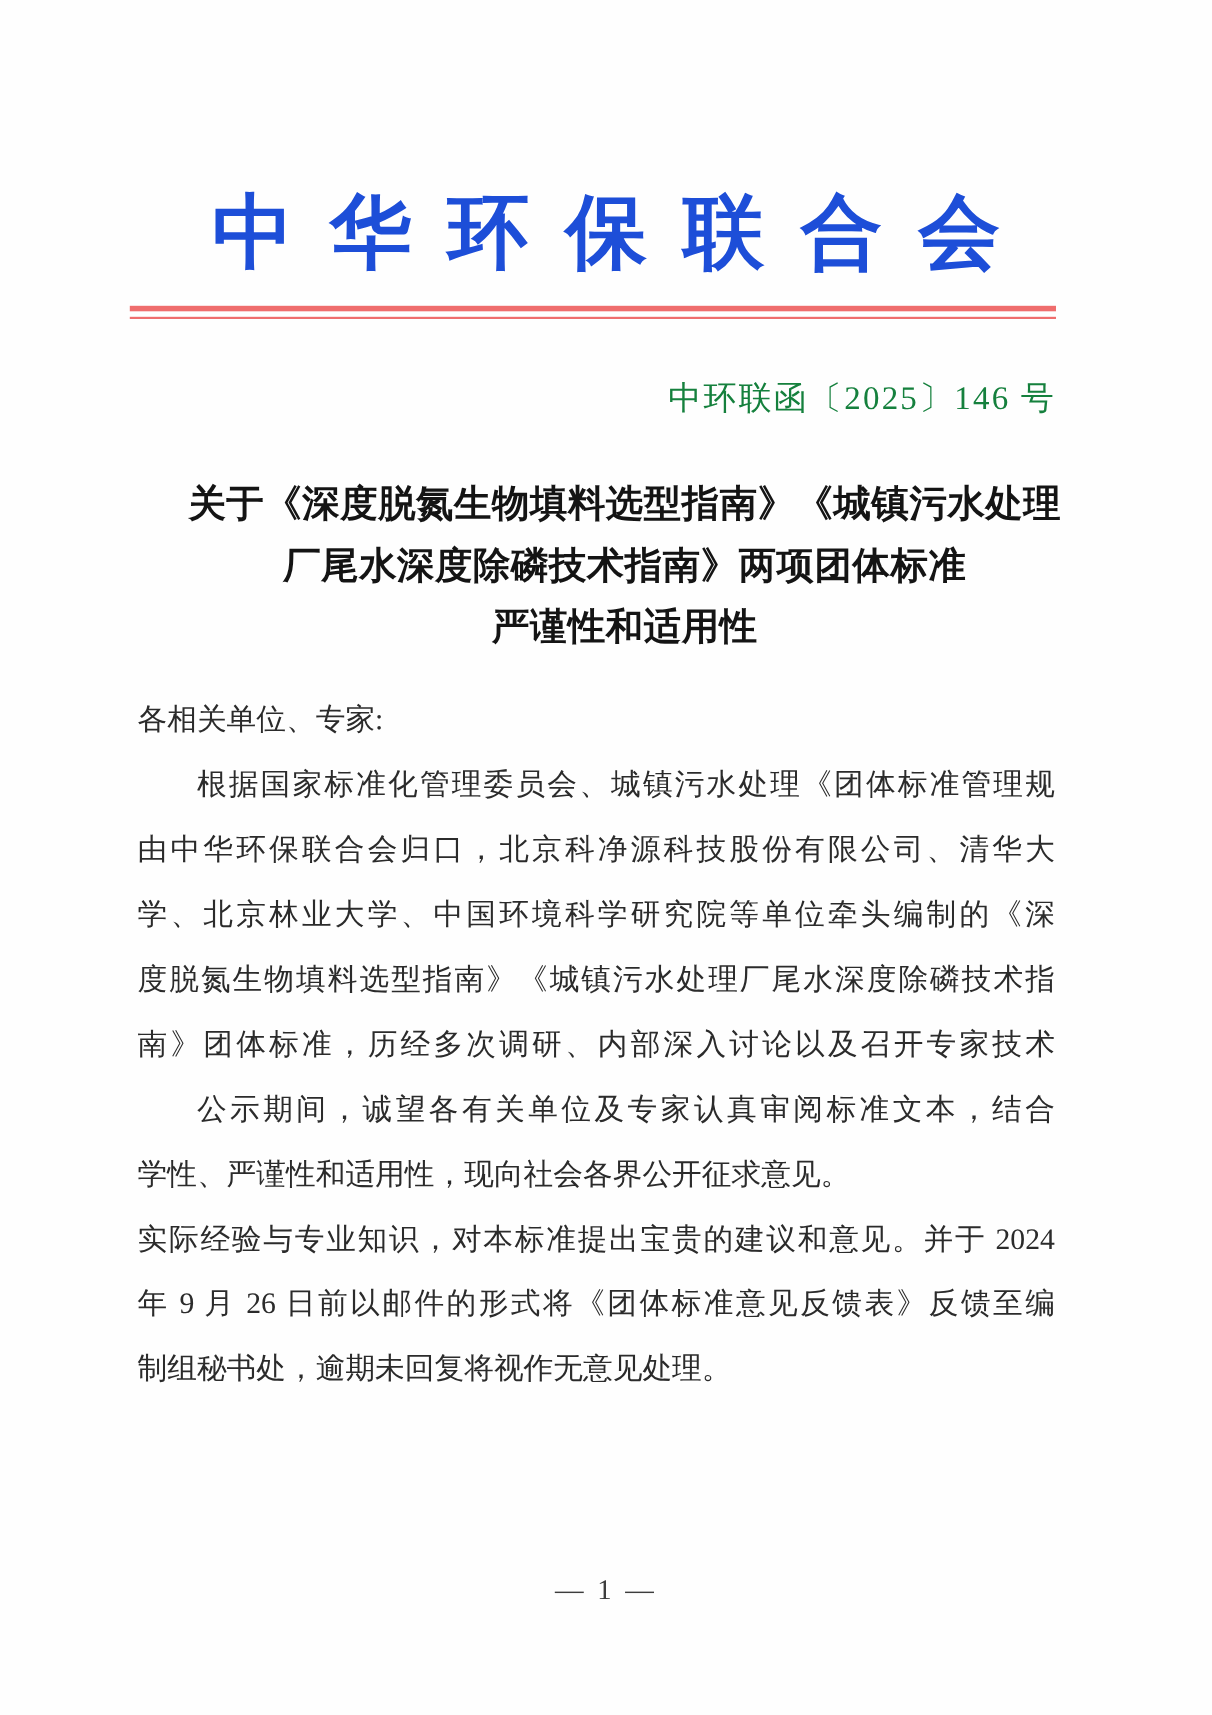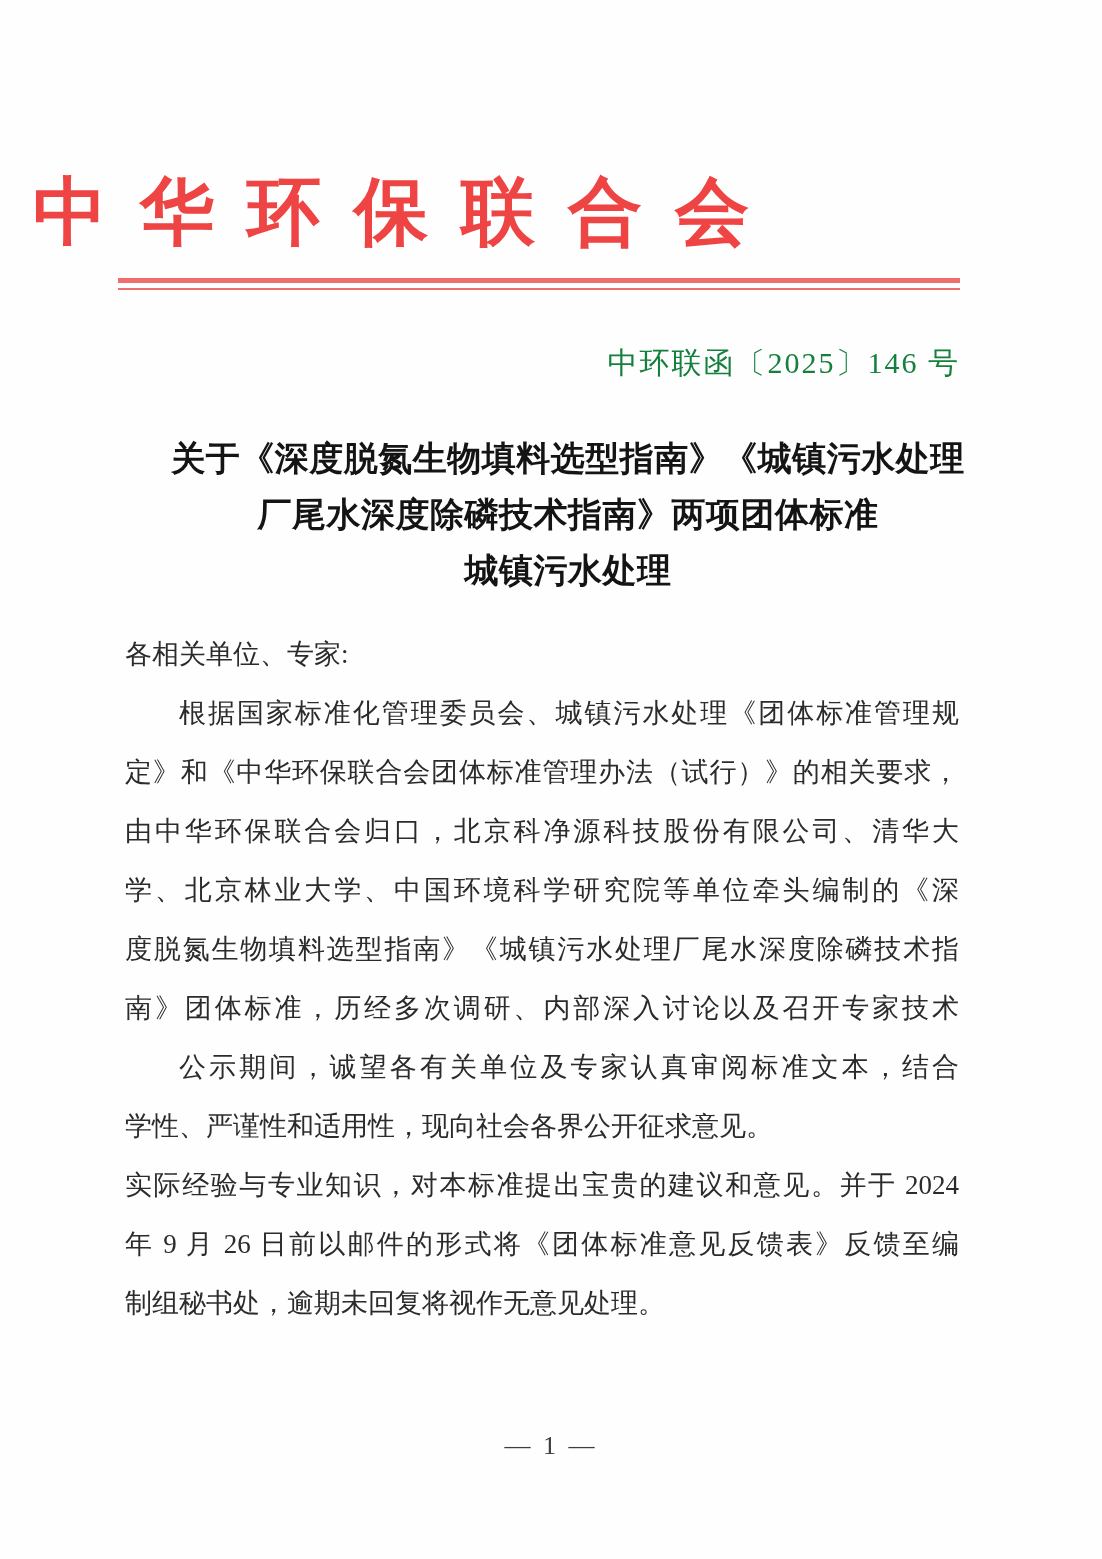--- a/index.html
+++ b/index.html
@@ -17,11 +17,11 @@
   
   .org-name {
     margin-top: 170px;
-    text-align: left;
+    text-align: center;
     font-size: 74px;
     line-height: 85px;
     font-weight: 700;
-    color: #ef4444;
+    color: #1d4ed8;
     letter-spacing: 33px;
     text-indent: 33px;
     white-space: nowrap;

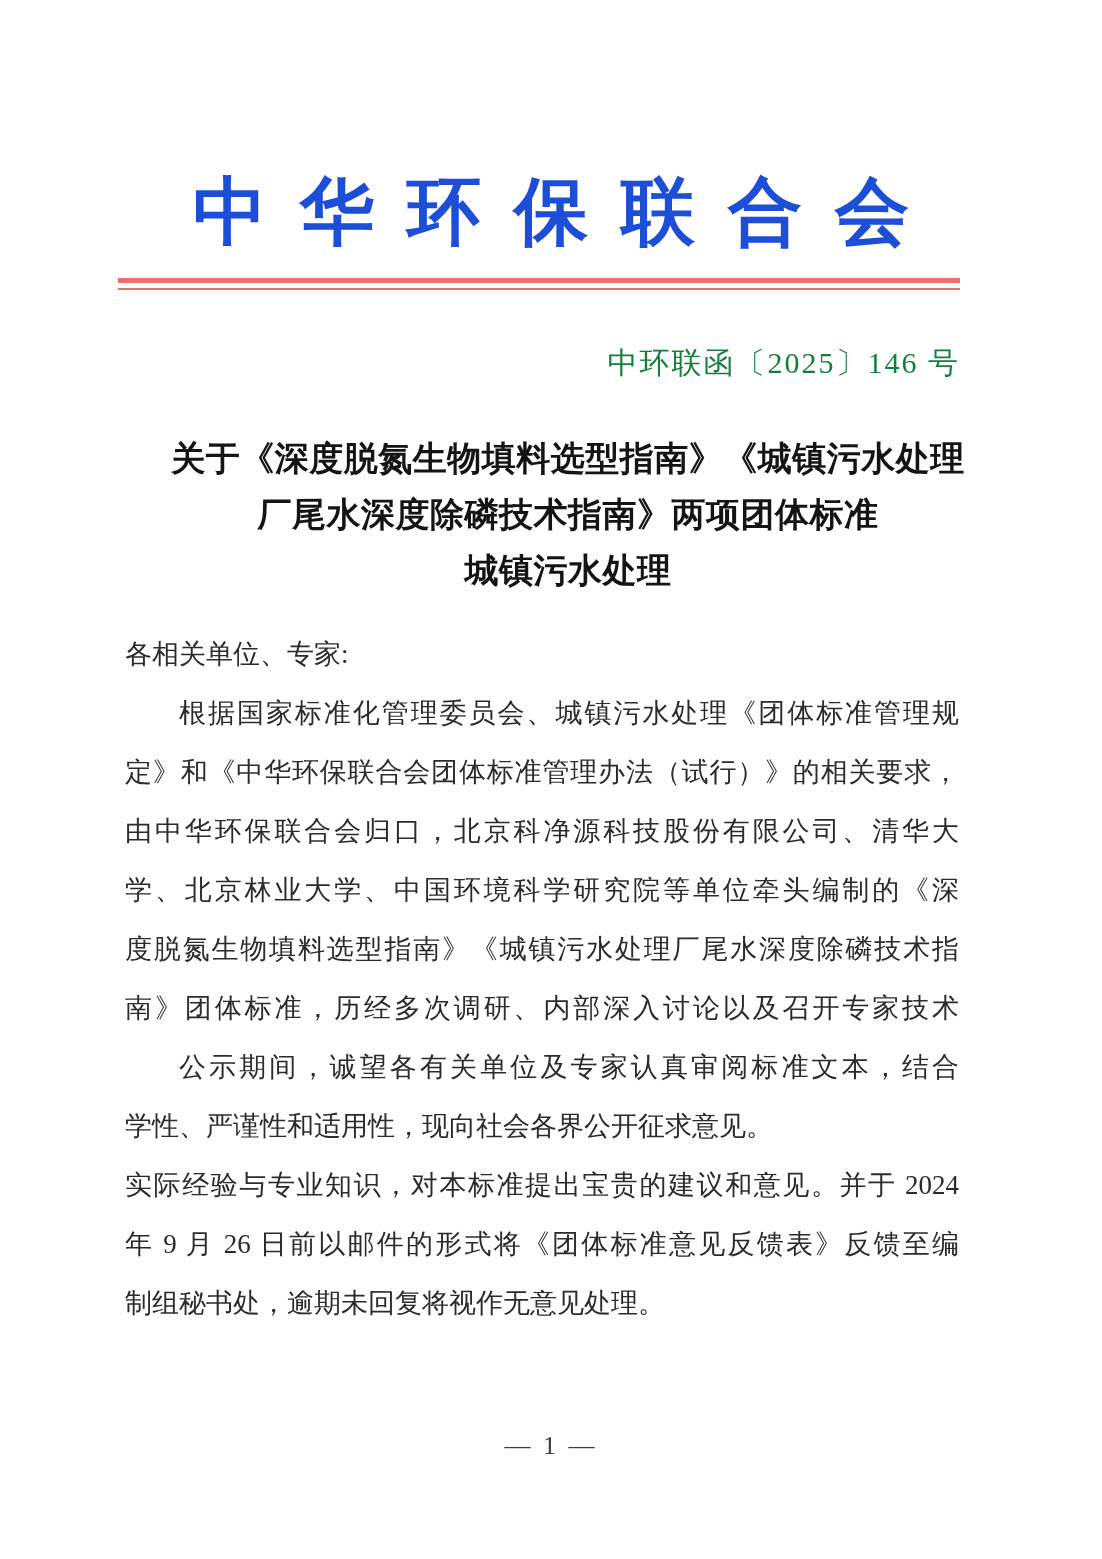--- a/index.html
+++ b/index.html
@@ -95,7 +95,7 @@
   <h1 class="doc-title">
     <span class="title-line">关于《深度脱氮生物填料选型指南》《城镇污水处理</span>
     <span class="title-line">厂尾水深度除磷技术指南》两项团体标准</span>
-    <span class="title-line">城镇污水处理</span>
+    <span class="title-line">严谨性和适用性</span>
   </h1>
 
   <main class="body-text">

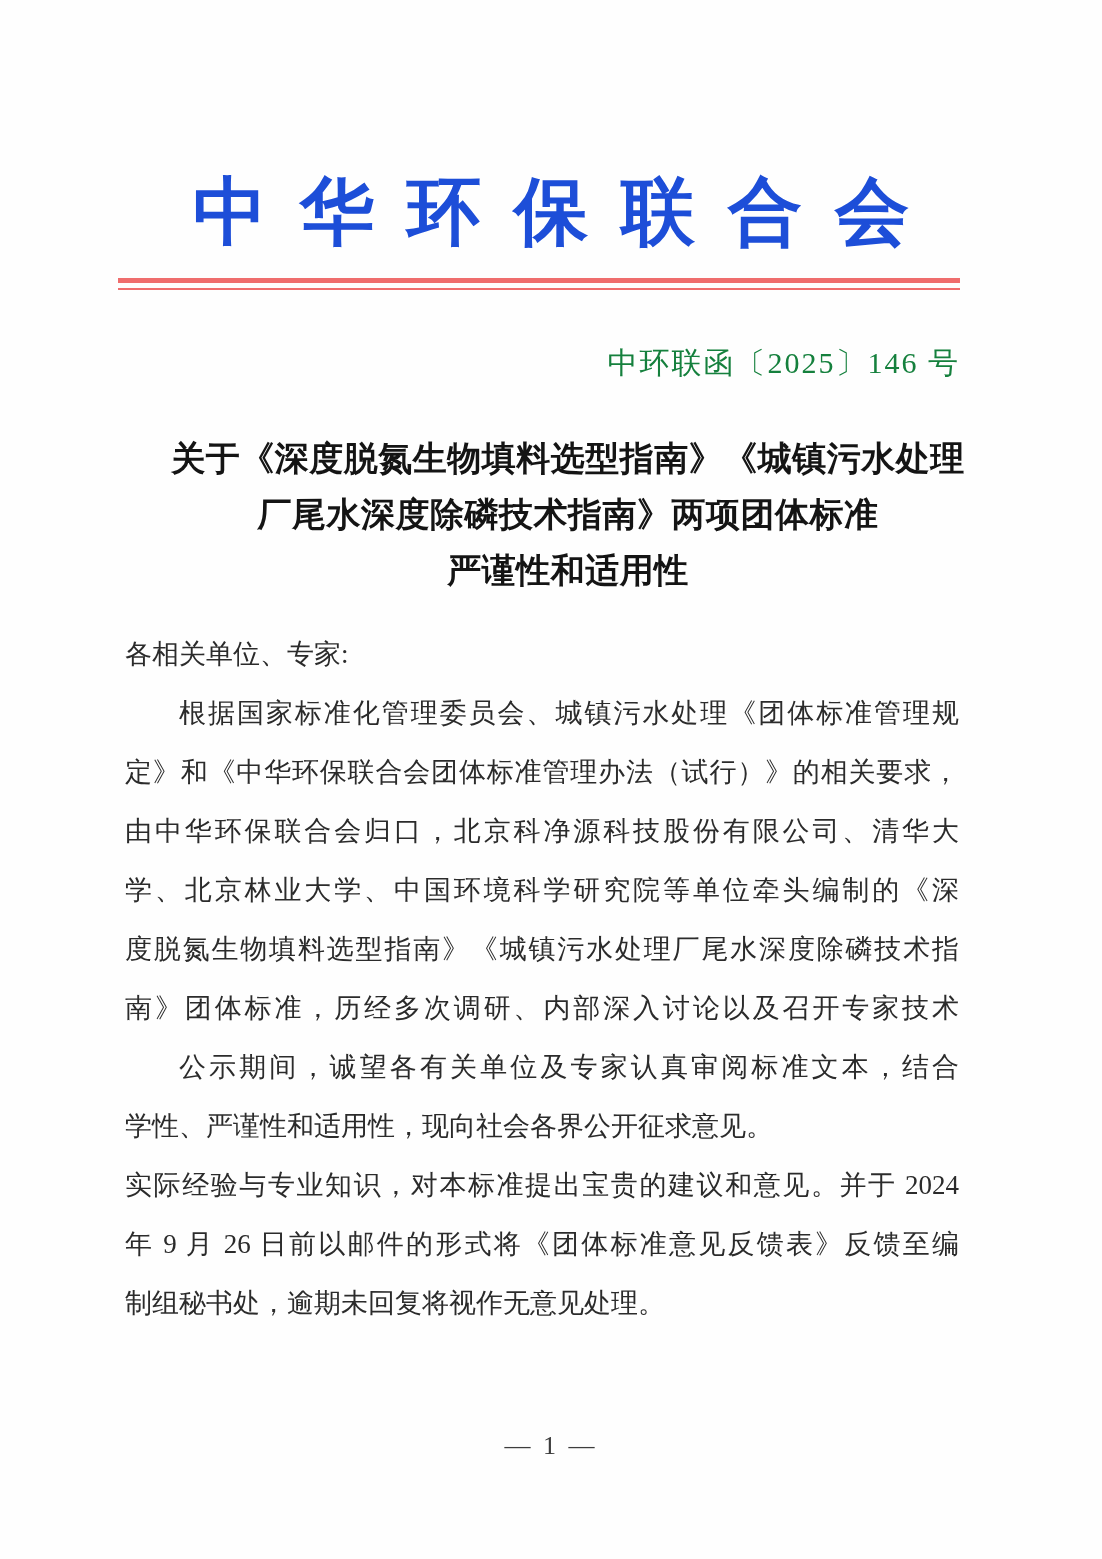--- a/index.html
+++ b/index.html
@@ -102,7 +102,6 @@
     <div class="line salutation">各相关单位、专家:</div>
 
     <div class="line indent">根据国家标准化管理委员会、城镇污水处理《团体标准管理规</div>
-    <div class="line">定》和《中华环保联合会团体标准管理办法（试行）》的相关要求，</div>
     <div class="line">由中华环保联合会归口，北京科净源科技股份有限公司、清华大</div>
     <div class="line">学、北京林业大学、中国环境科学研究院等单位牵头编制的《深</div>
     <div class="line">度脱氮生物填料选型指南》《城镇污水处理厂尾水深度除磷技术指</div>

